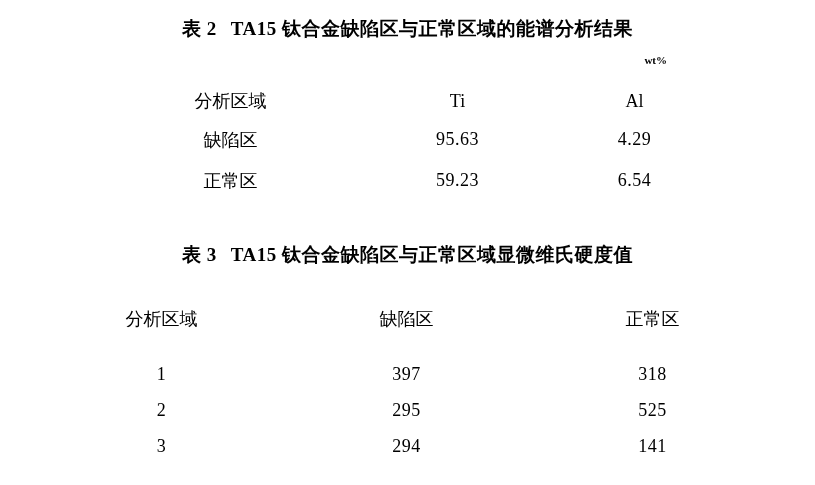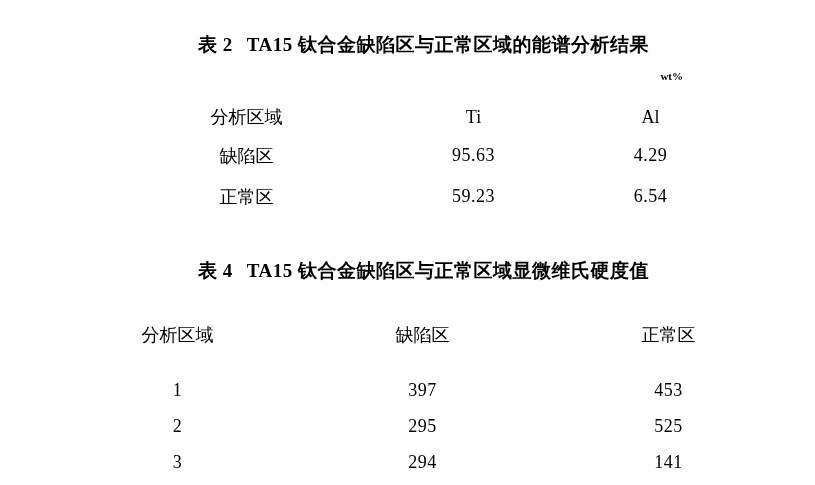--- a/index.html
+++ b/index.html
@@ -19,7 +19,7 @@
     width: 815px;
     height: 485px;
     box-sizing: border-box;
-    padding: 16px;
+    padding: 0;
   }
 
   

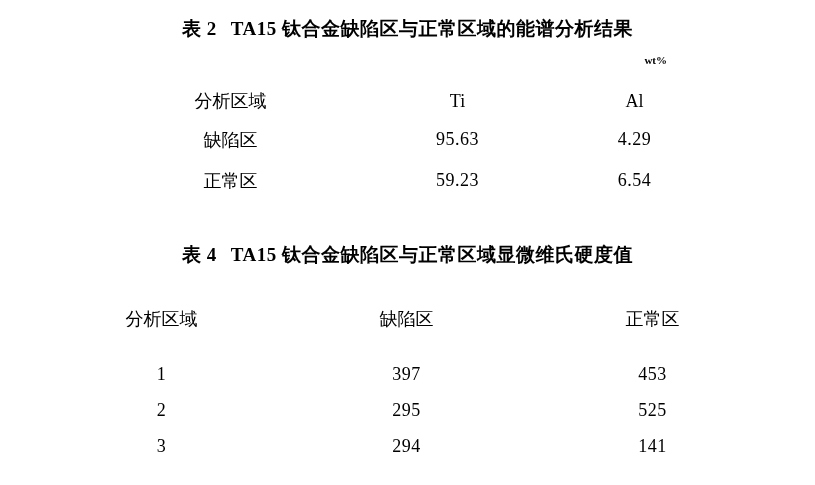--- a/index.html
+++ b/index.html
@@ -158,7 +158,7 @@
   <div class="block" id="block2">
 
     <div class="caption">
-      <span class="cap-num">表 4</span><span>TA15 钛合金缺陷区与正常区域显微维氏硬度值</span>
+      <span class="cap-num">表 3</span><span>TA15 钛合金缺陷区与正常区域显微维氏硬度值</span>
     </div>
 
     <table class="doc-table" id="table2">

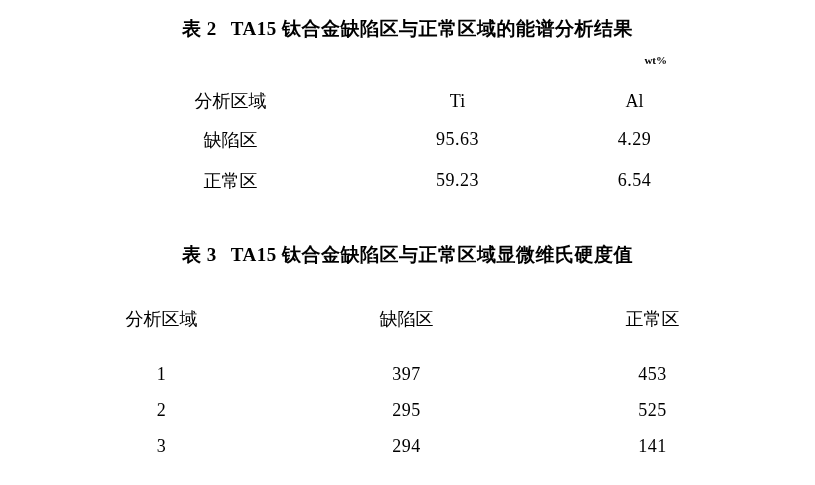--- a/index.html
+++ b/index.html
@@ -176,7 +176,7 @@
         <tr class="row first">
           <td class="num">1</td>
           <td class="num">397</td>
-          <td class="num">453</td>
+          <td class="num">318</td>
         </tr>
         <tr class="row">
           <td class="num">2</td>

